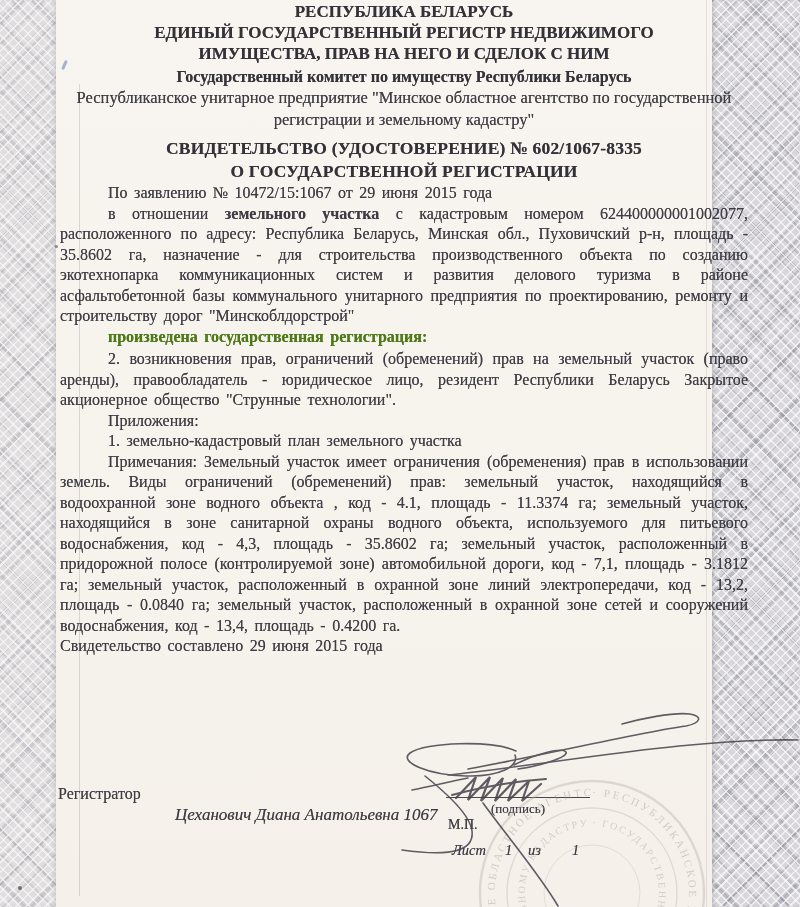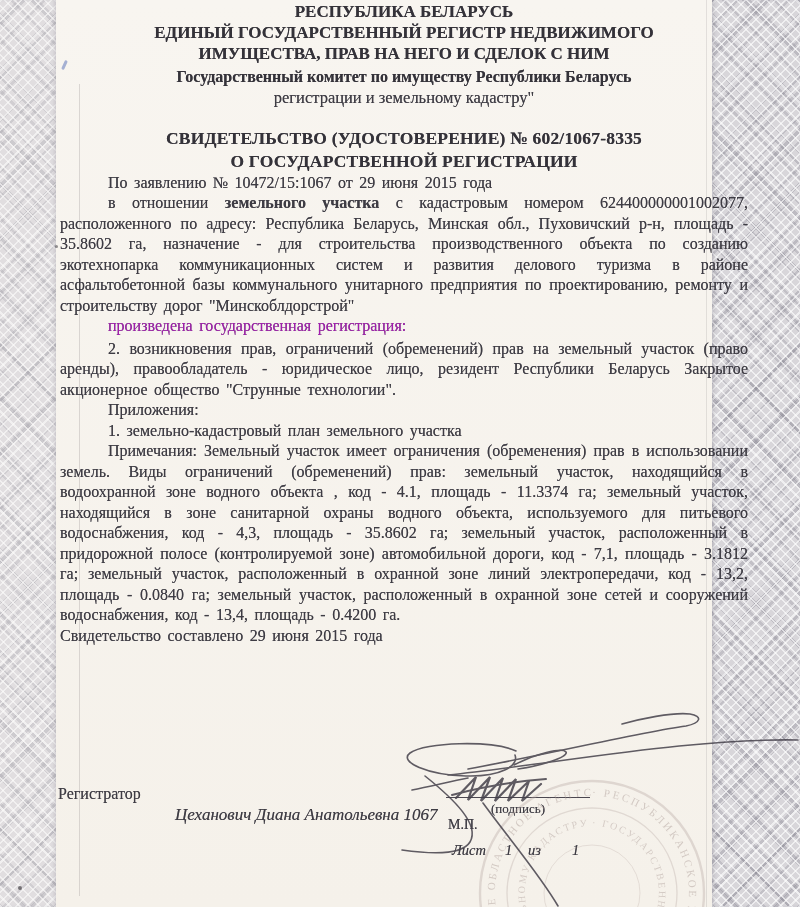--- a/index.html
+++ b/index.html
@@ -77,6 +77,7 @@
   <div class="hdr c">ЕДИНЫЙ ГОСУДАРСТВЕННЫЙ РЕГИСТР НЕДВИЖИМОГО</div>
   <div class="hdr c">ИМУЩЕСТВА, ПРАВ НА НЕГО И СДЕЛОК С НИМ</div>
   <div class="committee c">Государственный комитет по имуществу Республики Беларусь</div>
+  <div class="enterprise c">Республиканское унитарное предприятие "Минское областное агентство по государственной</div>
   <div class="enterprise c">регистрации и земельному кадастру"</div>
 
   <div class="doctitle c">СВИДЕТЕЛЬСТВО (УДОСТОВЕРЕНИЕ) № 602/1067-8335</div>

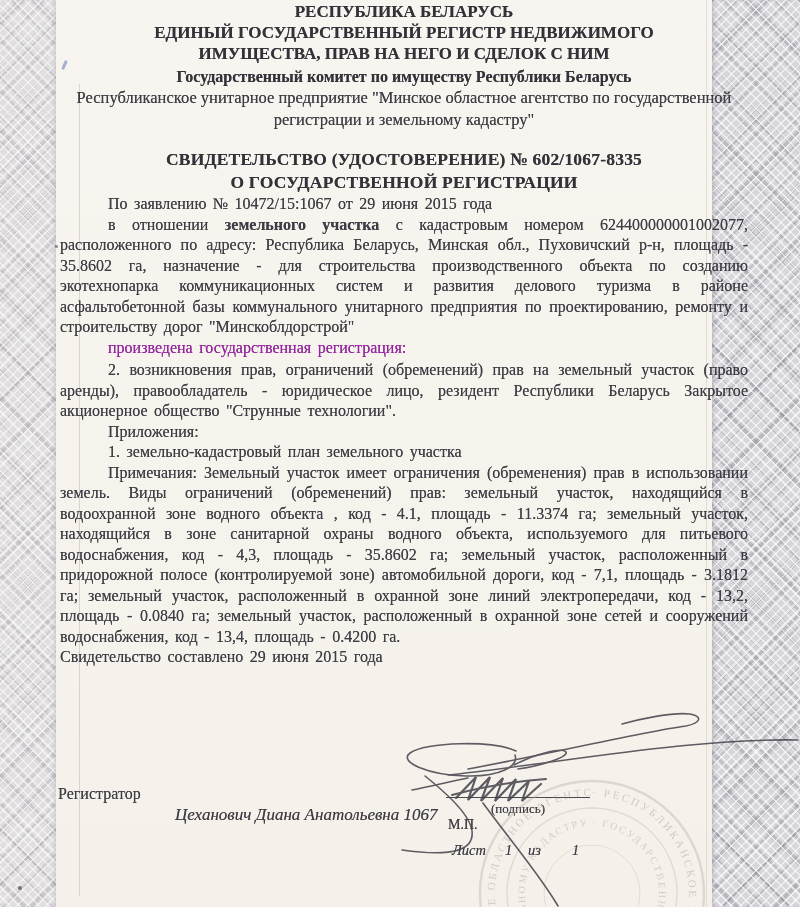--- a/index.html
+++ b/index.html
@@ -41,7 +41,7 @@
   .committee{font-size:16px;font-weight:bold;line-height:21px;margin-top:2px;color:#343239;}
   .enterprise{font-size:16.5px;line-height:21.5px;margin-top:0;}
   .bureau{font-size:16.5px;line-height:21.5px;}
-  .doctitle{font-size:17.5px;font-weight:bold;line-height:23px;color:#343239;margin-top:18px;letter-spacing:.2px;}
+  .doctitle{font-size:17.5px;font-weight:bold;line-height:23px;color:#343239;margin-top:7px;letter-spacing:.2px;}
   p.body{font-size:16px;line-height:20.5px;margin:0;text-align:justify;word-spacing:2.5px;}
   p.body.ind{text-indent:48px;}
   .app-line{margin-top:12px;}

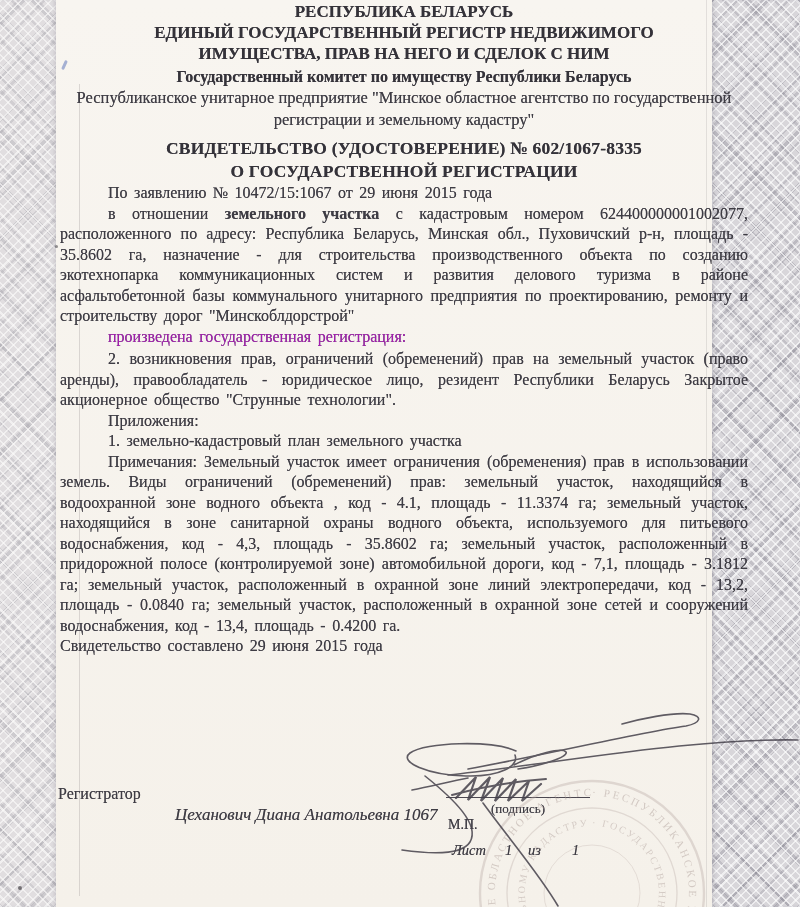--- a/index.html
+++ b/index.html
@@ -45,7 +45,7 @@
   p.body{font-size:16px;line-height:20.5px;margin:0;text-align:justify;word-spacing:2.5px;}
   p.body.ind{text-indent:48px;}
   .app-line{margin-top:12px;}
-  .reg-head{margin-top:6px;font-weight:normal;color:#a21caf;}
+  .reg-head{margin-top:6px;font-weight:bold;color:#4d7c0f;}
   .item1{margin-top:9px;}
   .gap9{margin-top:9px;}
   .composed{margin-top:4px;text-align:left;word-spacing:.5px;}

